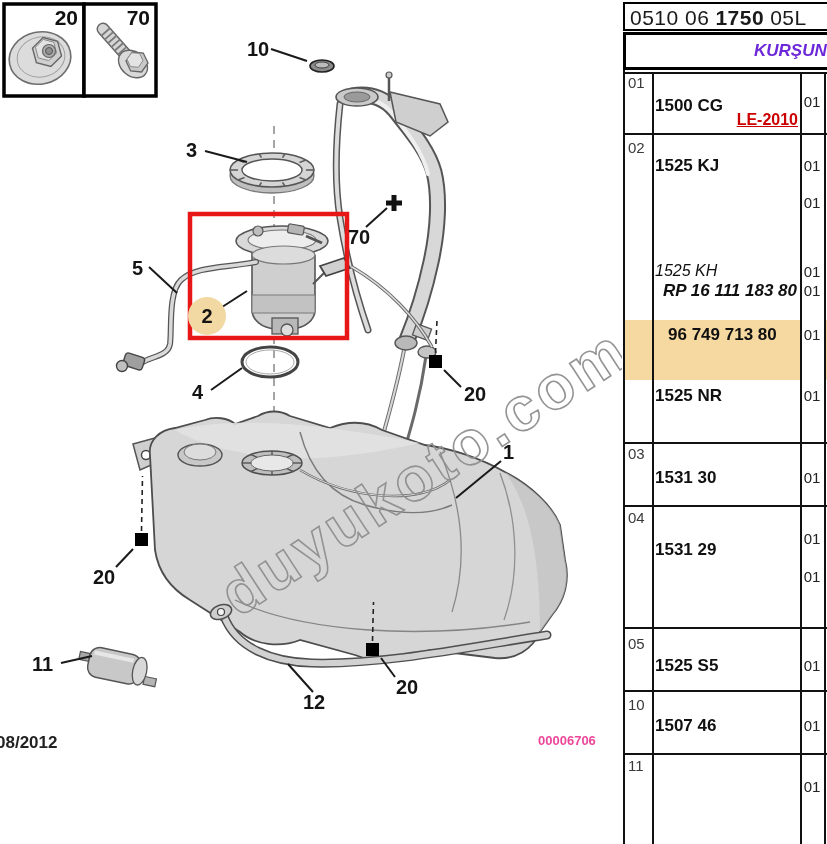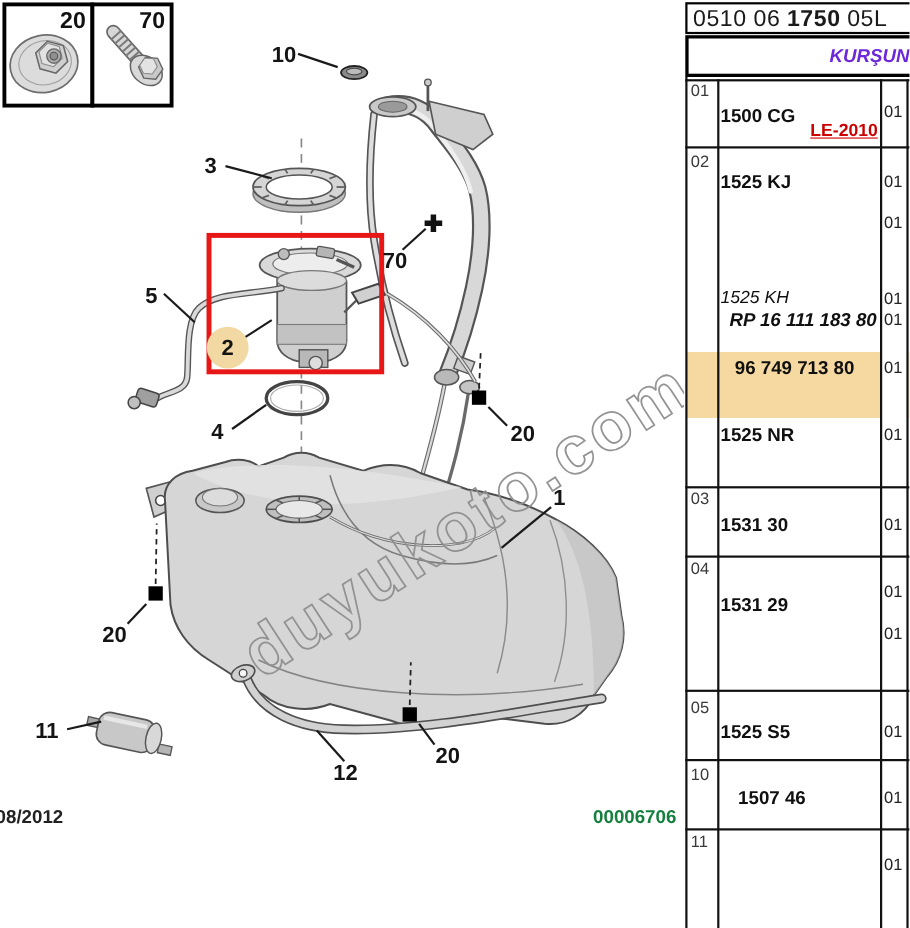--- a/index.html
+++ b/index.html
@@ -297,7 +297,7 @@
     <div class="qty" style="top:657px;">01</div>
 
     <div class="ref" style="top:696px;">10</div>
-    <div class="part" style="top:716px;padding-left:16px;">1507 46</div>
+    <div class="part" style="top:716px;">1507 46</div>
     <div class="qty" style="top:717px;">01</div>
 
     <div class="ref" style="top:757px;">11</div>

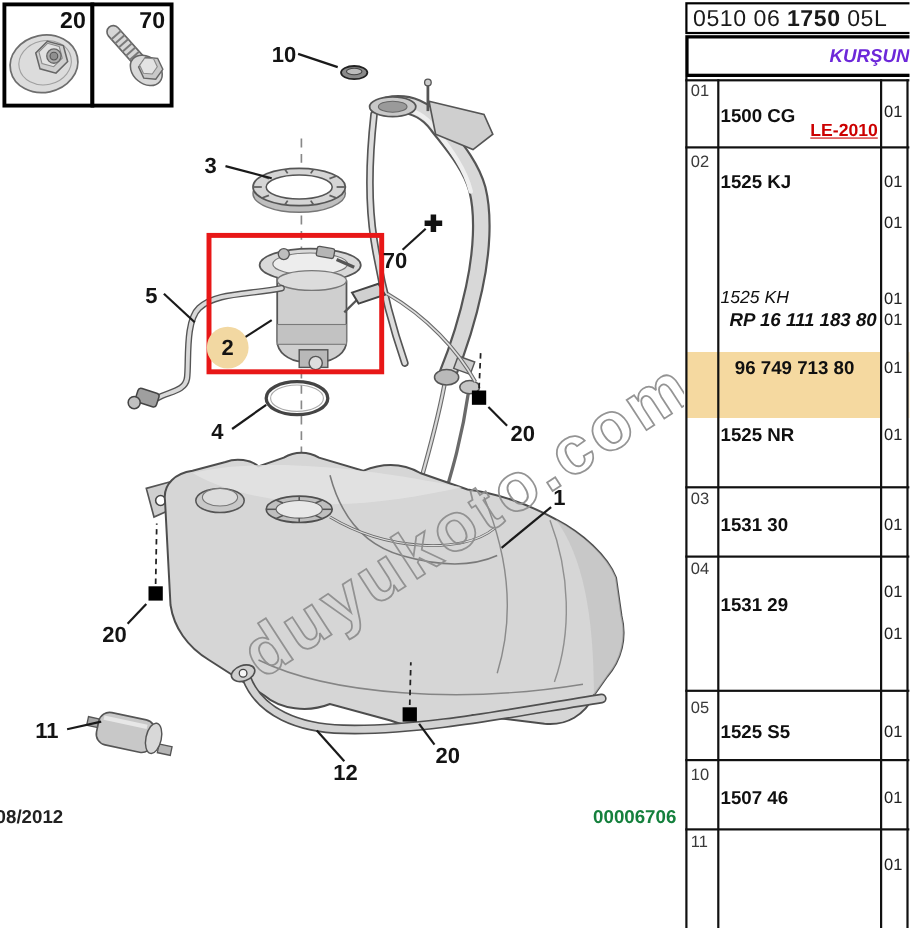--- a/index.html
+++ b/index.html
@@ -7,7 +7,7 @@
           font-family:"Liberation Sans", sans-serif;color:#111;}
   .diagram-area{position:absolute;left:0;top:0;width:622px;height:844px;}
   .footer-date{position:absolute;left:-4px;top:733px;font-size:17px;font-weight:bold;color:#222;}
-  .footer-doc{position:absolute;left:538px;top:733px;width:78px;text-align:center;font-size:17px;font-weight:bold;color:#15803d;}
+  .footer-doc{position:absolute;left:538px;top:733px;width:78px;text-align:left;font-size:13px;font-weight:bold;color:#ec4899;}
 
   
   .parts-table{position:absolute;left:622px;top:0;width:205px;height:796px;background:#fff;}

